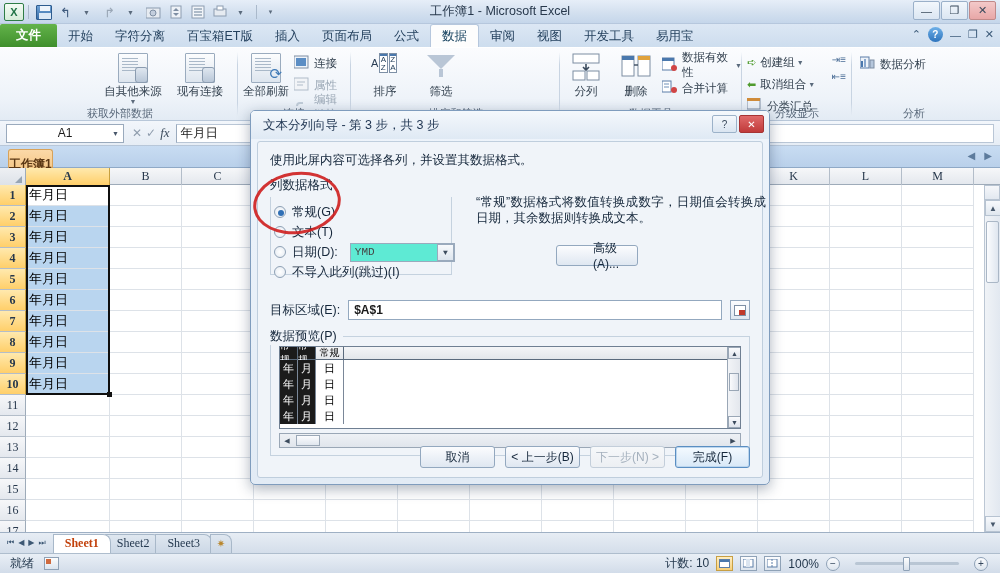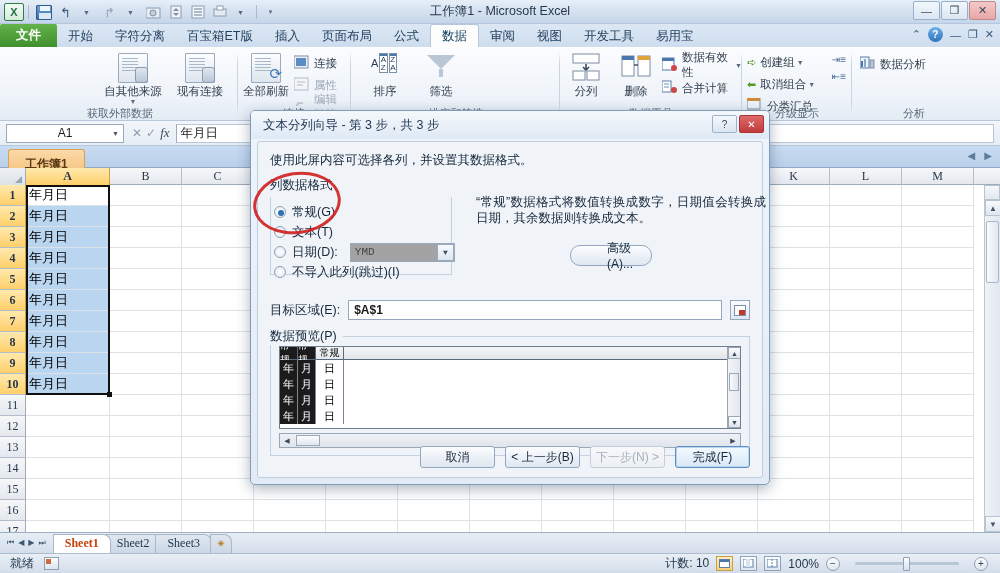--- a/index.html
+++ b/index.html
@@ -105,7 +105,7 @@
   
   .wbtabs { position:absolute; left:0; top:146px; width:1000px; height:22px;
     background:linear-gradient(#c8dcf2,#b9d0ea); border-bottom:1px solid #8fa9c6; }
-  .wbtab { position:absolute; left:8px; top:3px; height:29px; padding:0 16px;
+  .wbtab { position:absolute; left:8px; top:3px; height:29px; padding:0 0;
     background:linear-gradient(#fbd9a8,#f3bf77); border:1px solid #d8a259;
     border-bottom:none; border-radius:3px 3px 0 0;
     display:flex; align-items:center; font-size:12px; font-weight:bold; color:#5a3714; }

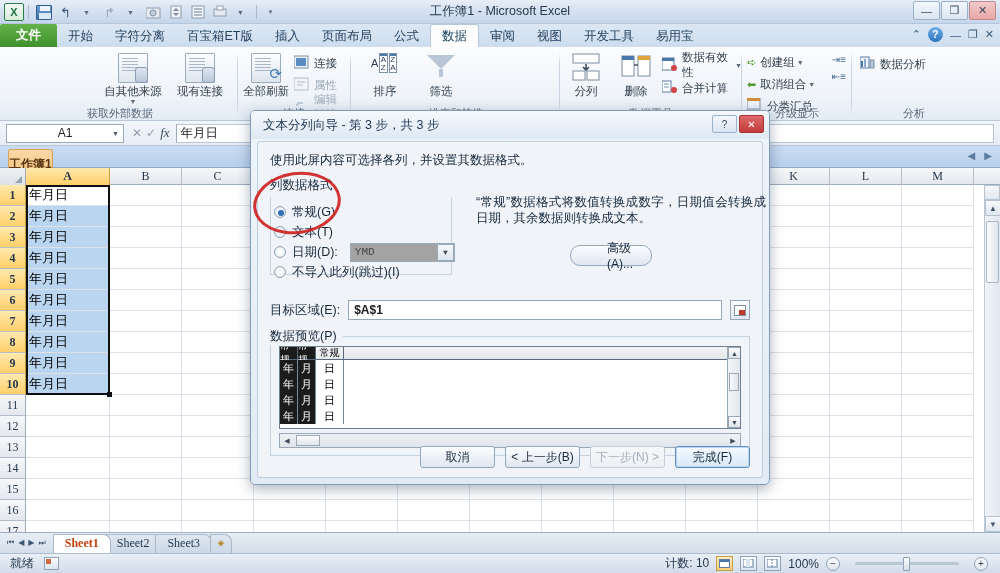--- a/index.html
+++ b/index.html
@@ -207,7 +207,7 @@
     background:radial-gradient(#ffffff,#e2e9f1); flex:none; position:relative;}
   .radio.on:after{content:"";position:absolute;left:3px;top:3px;width:6px;height:6px;border-radius:50%;
     background:#2f6fb5;}
-  .ymd { width:105px;height:19px;background:#a3a3a3;border:1px solid #9aaabd;
+  .ymd { width:105px;height:19px;background:#5eead4;border:1px solid #9aaabd;
     display:flex;align-items:center;padding-left:4px;font-size:11px;
     font-family:"Liberation Mono",monospace; color:#454545; position:relative;}
   .ymd .dd { position:absolute; right:0; top:0; width:17px; height:17px;

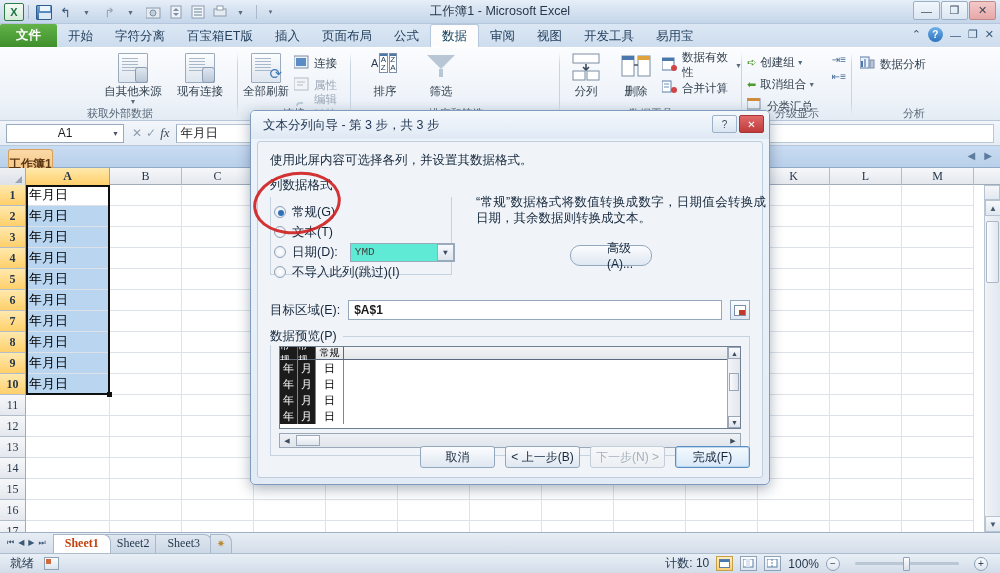--- a/index.html
+++ b/index.html
@@ -215,8 +215,8 @@
     display:flex;align-items:center;justify-content:center;font-size:8px;color:#3d4c5e;}
   .desc { position:absolute; left:218px; top:52px; width:290px; font-size:12.5px;
     color:#14263a; line-height:16px; text-align:justify;}
-  .advbtn { position:absolute; left:312px; top:103px; width:82px; height:21px;
-    border:1px solid #93a8bf; border-radius:10px; background:linear-gradient(#fbfcfe,#dfe7f1);
+  .advbtn { position:absolute; left:298px; top:103px; width:82px; height:21px;
+    border:1px solid #93a8bf; border-radius:3px; background:linear-gradient(#fbfcfe,#dfe7f1);
     display:flex;align-items:center;justify-content:center; font-size:12px; color:#16283c;padding-left:36px;}
   .destrow { position:absolute; left:12px; top:158px; right:12px; display:flex; align-items:center; gap:8px;}
   .destlbl { font-size:12.5px; color:#14263a; }

